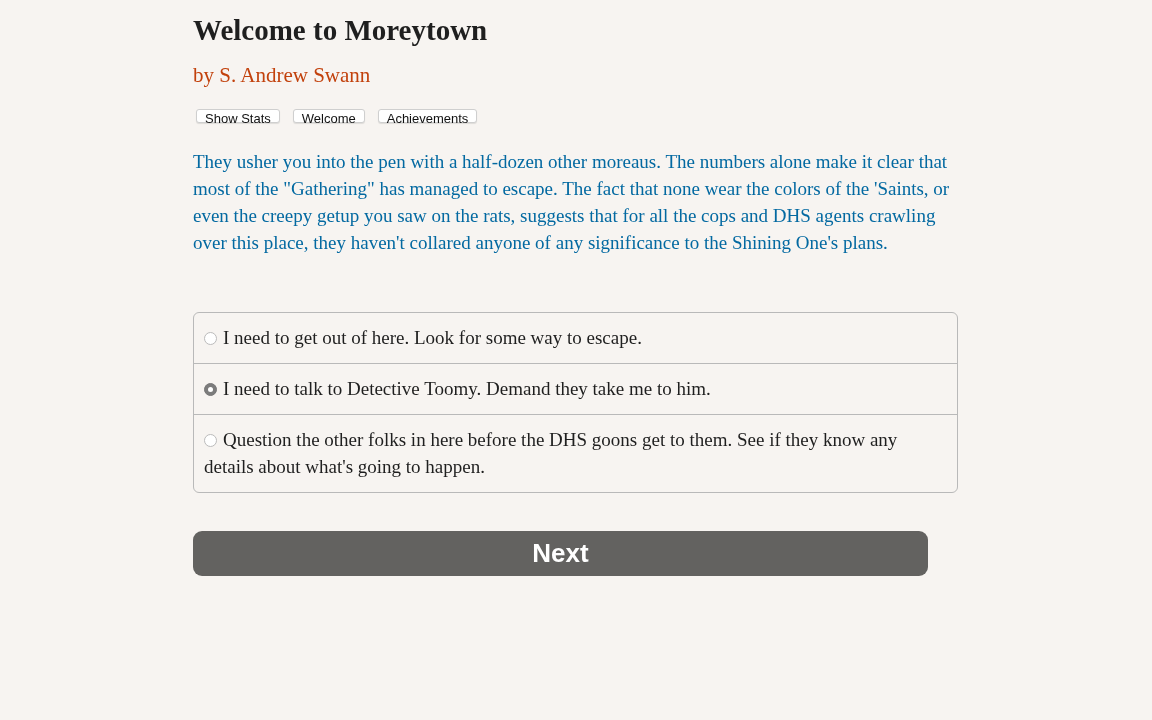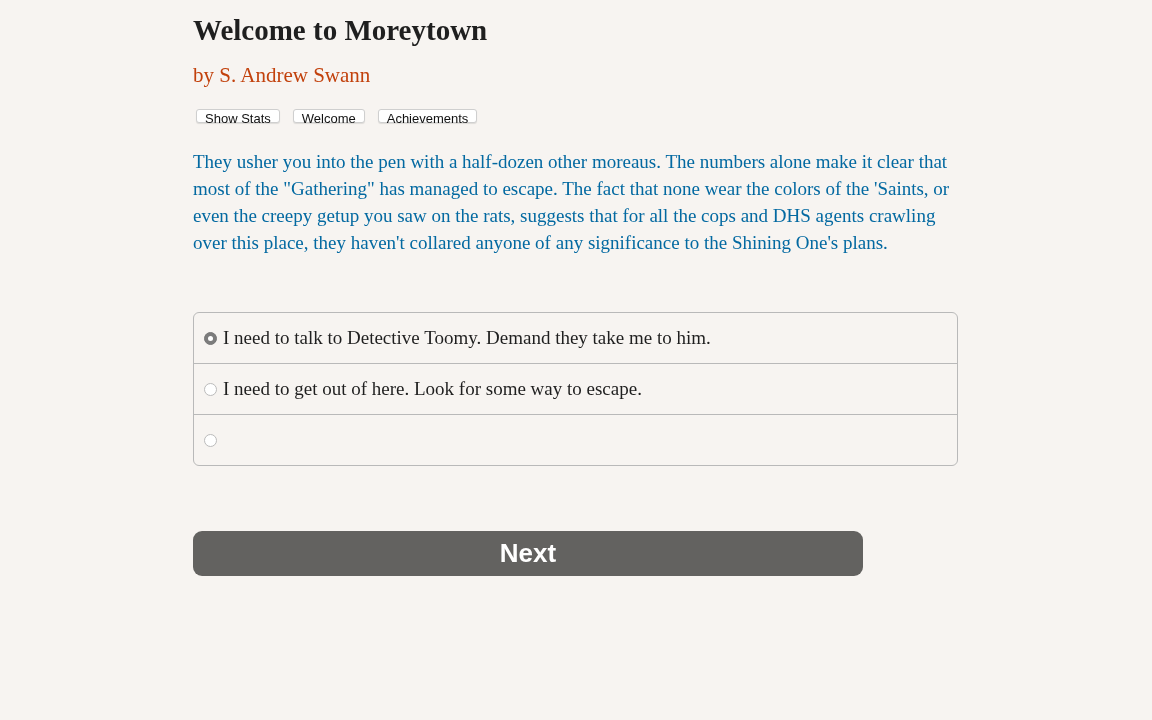--- a/index.html
+++ b/index.html
@@ -32,10 +32,10 @@
   <p class="story">They usher you into the pen with a half-dozen other moreaus. The numbers alone make it clear that most of the "Gathering" has managed to escape. The fact that none wear the colors of the 'Saints, or even the creepy getup you saw on the rats, suggests that for all the cops and DHS agents crawling over this place, they haven't collared anyone of any significance to the Shining One's plans.</p>
   <div class="choices">
     <div class="choice">
-      <span class="radio on"></span><span>I need to talk to Detective Toomy. Demand they take me to him.</span>
+      <span class="radio"></span><span>I need to get out of here. Look for some way to escape.</span>
     </div>
     <div class="choice">
-      <span class="radio"></span><span>I need to get out of here. Look for some way to escape.</span>
+      <span class="radio on"></span><span>I need to talk to Detective Toomy. Demand they take me to him.</span>
     </div>
     <div class="choice">
       <span class="radio"></span>

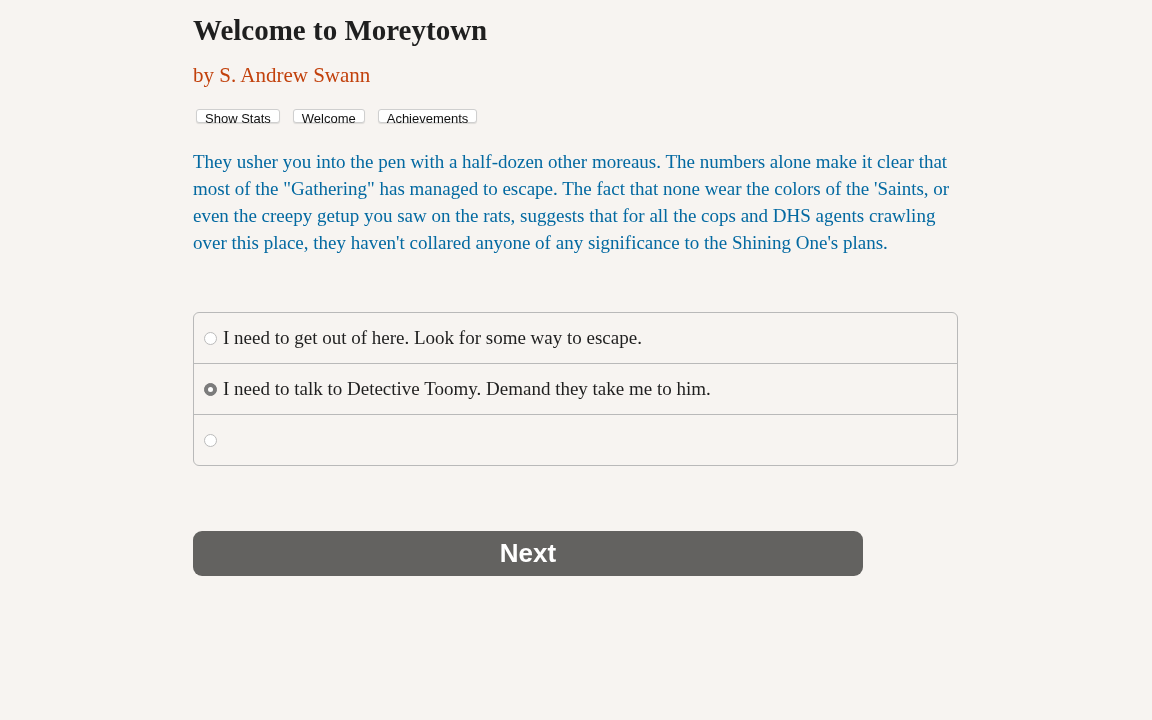--- a/index.html
+++ b/index.html
@@ -38,7 +38,7 @@
       <span class="radio on"></span><span>I need to talk to Detective Toomy. Demand they take me to him.</span>
     </div>
     <div class="choice">
-      <span class="radio"></span>
+      <span class="radio"></span><span>Question the other folks in here before the DHS goons get to them. See if they know any details about what's going to happen.</span>
     </div>
   </div>
   <button class="next">Next</button>

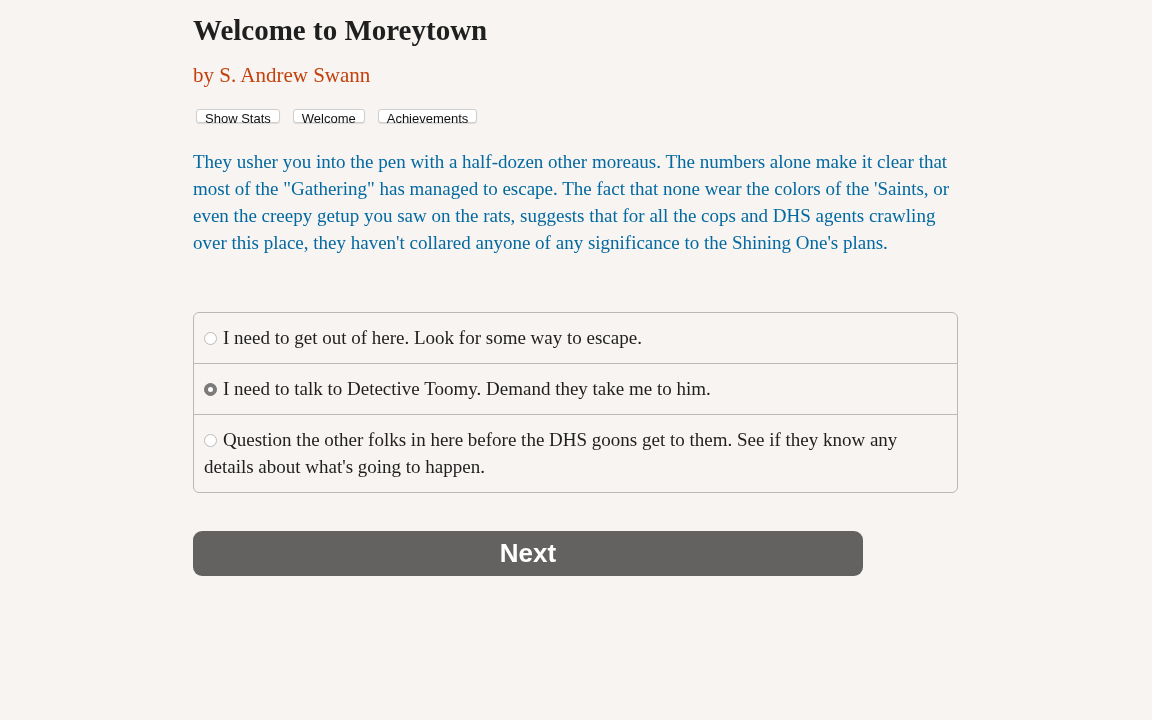--- a/index.html
+++ b/index.html
@@ -16,7 +16,7 @@
   .radio { display:inline-block; width:13px; height:13px; border-radius:50%; border:1px solid #bbb; background:#fff; vertical-align:-1px; margin-right:6px; box-sizing:border-box; position:relative; }
   .radio.on { background:#7c7c7c; border-color:#777; }
   .radio.on::after { content:""; position:absolute; left:3px; top:3px; width:5px; height:5px; border-radius:50%; background:#fff; }
-  .next { position:absolute; top:531px; left:0; width:670px; height:45px; background:#636260; border:none; border-radius:9px; color:#fff; font-family:"Liberation Sans","DejaVu Sans",sans-serif; font-weight:bold; font-size:26px; cursor:pointer; }
+  .next { position:absolute; top:531px; left:0; width:735px; height:45px; background:#636260; border:none; border-radius:9px; color:#fff; font-family:"Liberation Sans","DejaVu Sans",sans-serif; font-weight:bold; font-size:26px; cursor:pointer; }
 </style>
 </head>
 <body>

